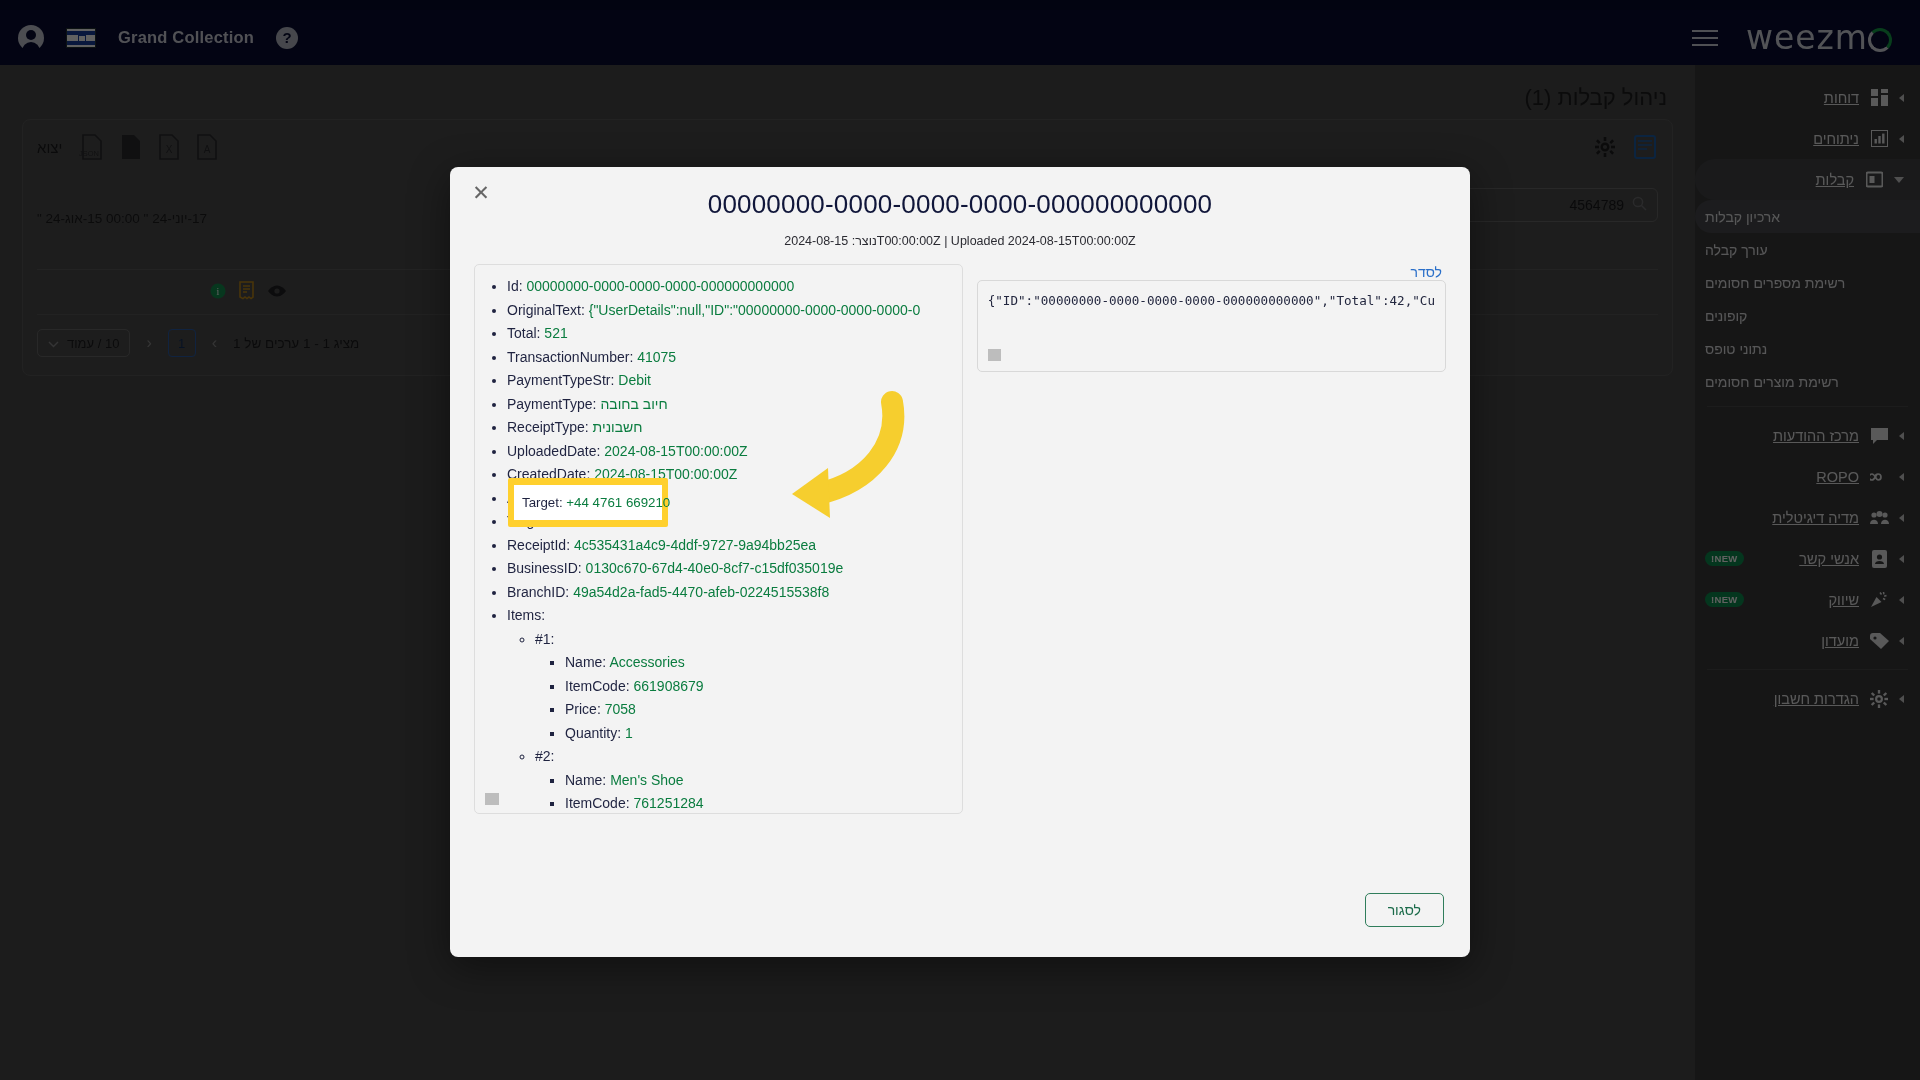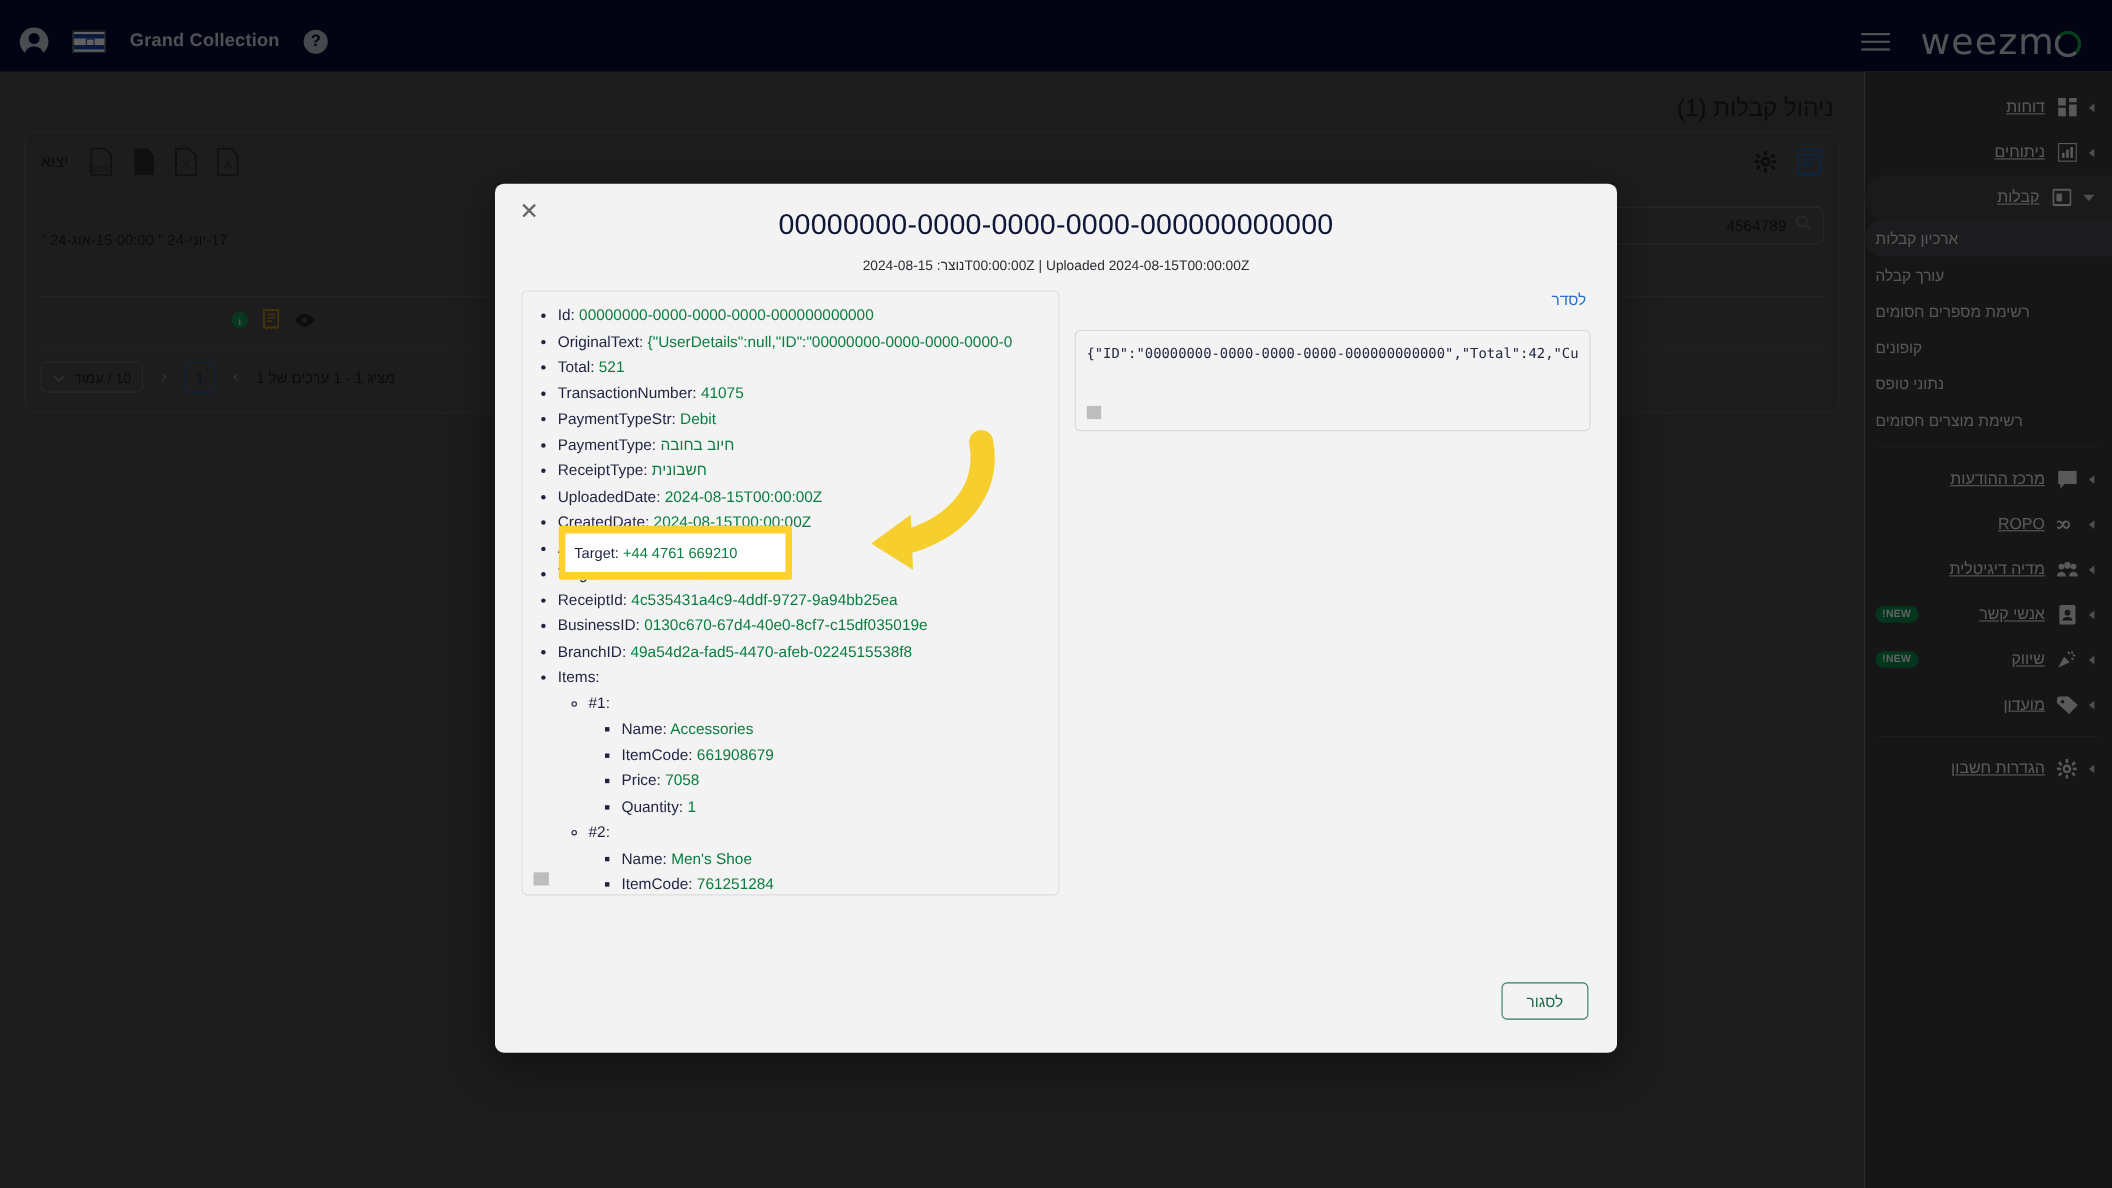--- a/index.html
+++ b/index.html
@@ -155,7 +155,7 @@
   .scroll-nub { position: absolute; left: 10px; bottom: 8px; width: 14px; height: 12px; background: #bdbdbd; }
 
   .json-pane-wrap { flex: 1; }
-  .json-link { color: #2a6fc9; font-size: 14px; direction: rtl; text-align: right; margin: 0 4px 20px 0; cursor: pointer; }
+  .json-link { color: #2a6fc9; font-size: 14px; direction: rtl; text-align: right; margin: 0 4px 0 0; cursor: pointer; }
   .json-box {
     height: 92px; border: 1px solid #d8d8d8; border-radius: 5px; background: #f3f3f3;
     padding: 12px 10px; position: relative; overflow: hidden;

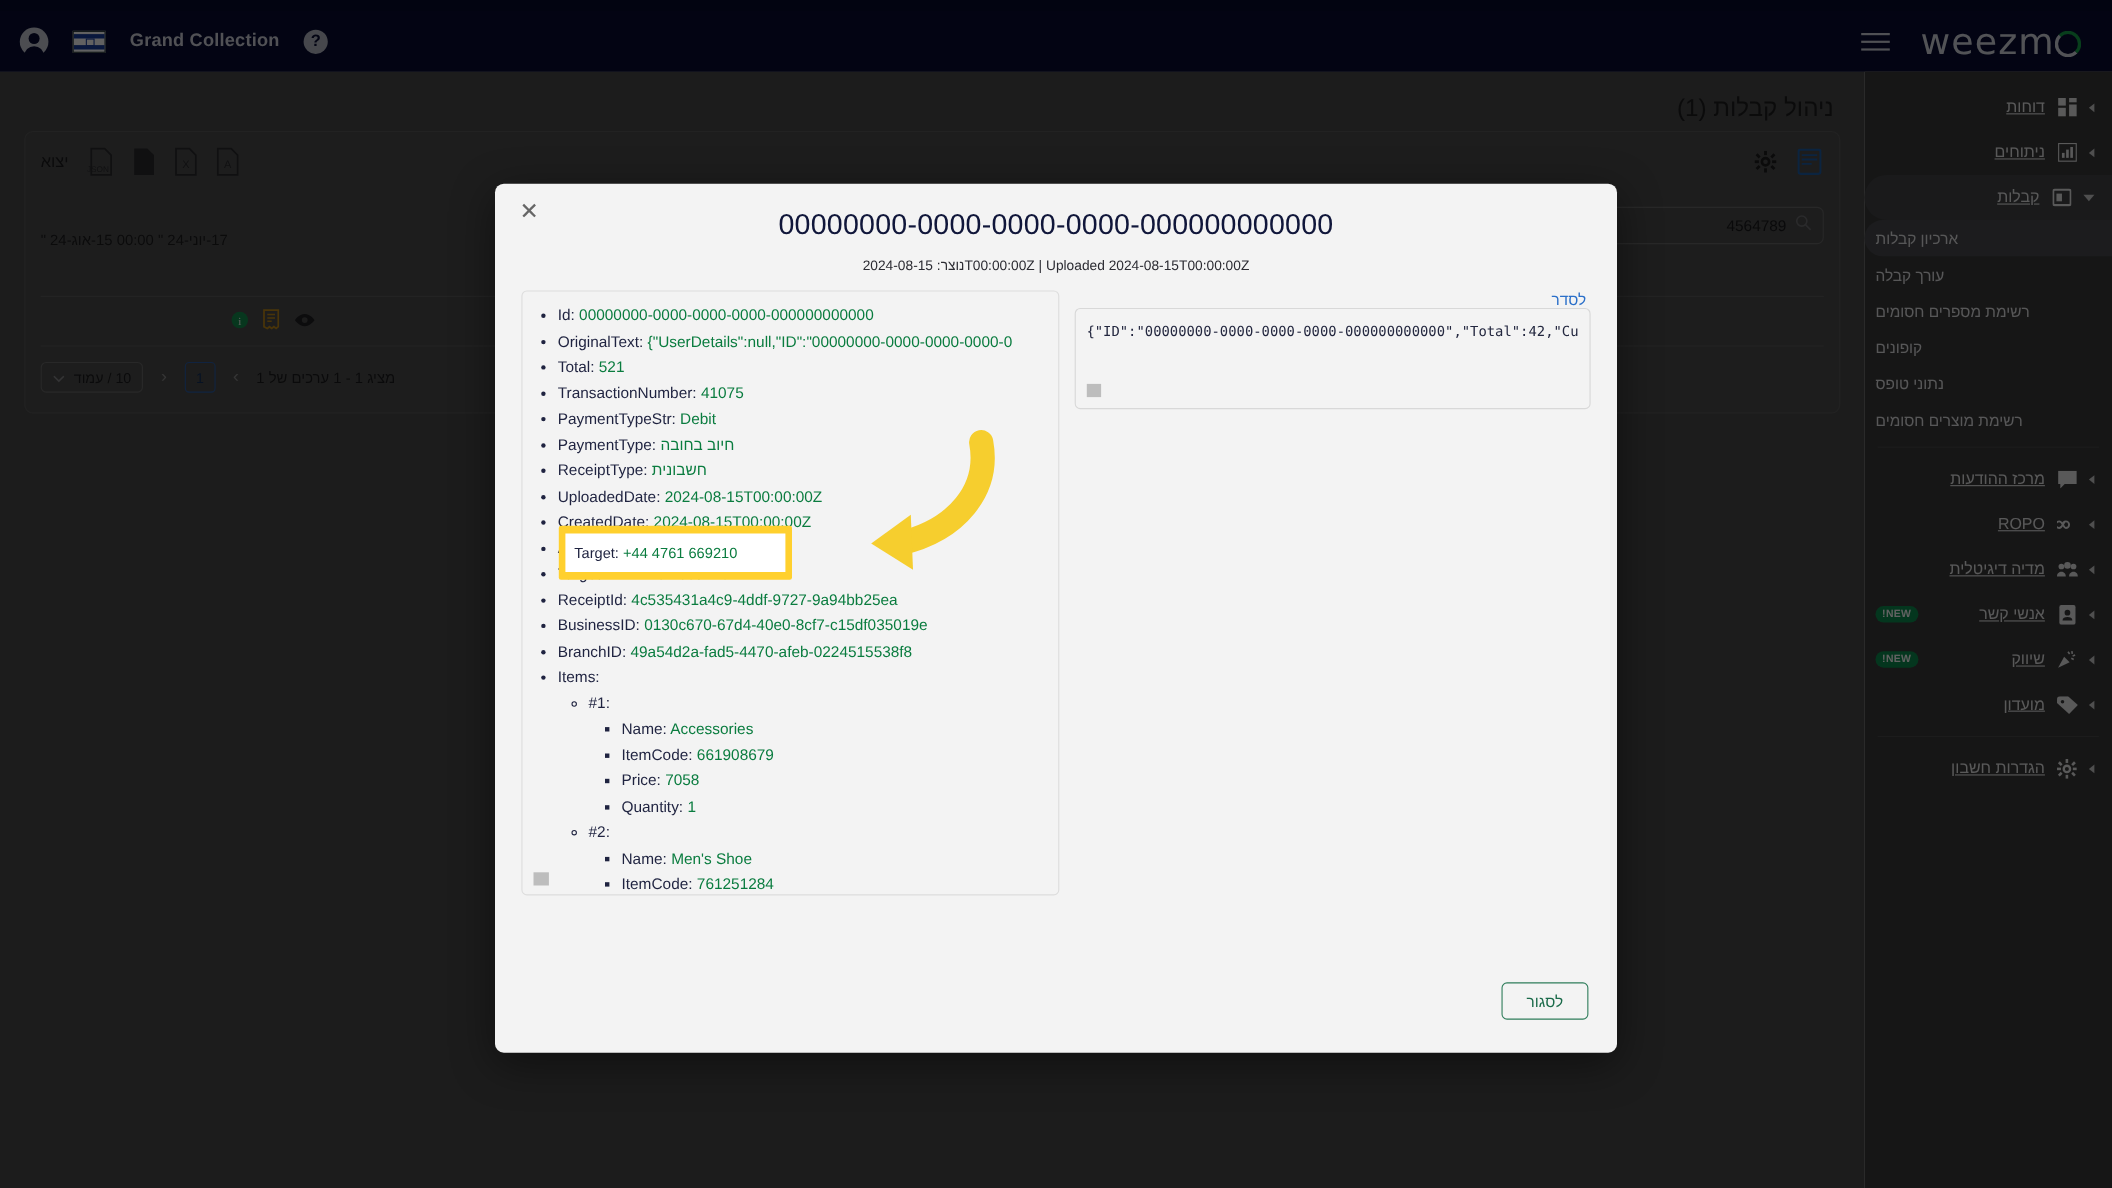--- a/index.html
+++ b/index.html
@@ -174,7 +174,7 @@
   
   #annotation { position: absolute; inset: 0; z-index: 120; pointer-events: none; }
   #hl-box {
-    position: absolute; left: 508px; top: 478px; width: 212px; height: 49px;
+    position: absolute; left: 508px; top: 478px; width: 160px; height: 49px;
     background: #ffd02e; padding: 7px 6px; border-radius: 2px;
   }
   #hl-inner {

